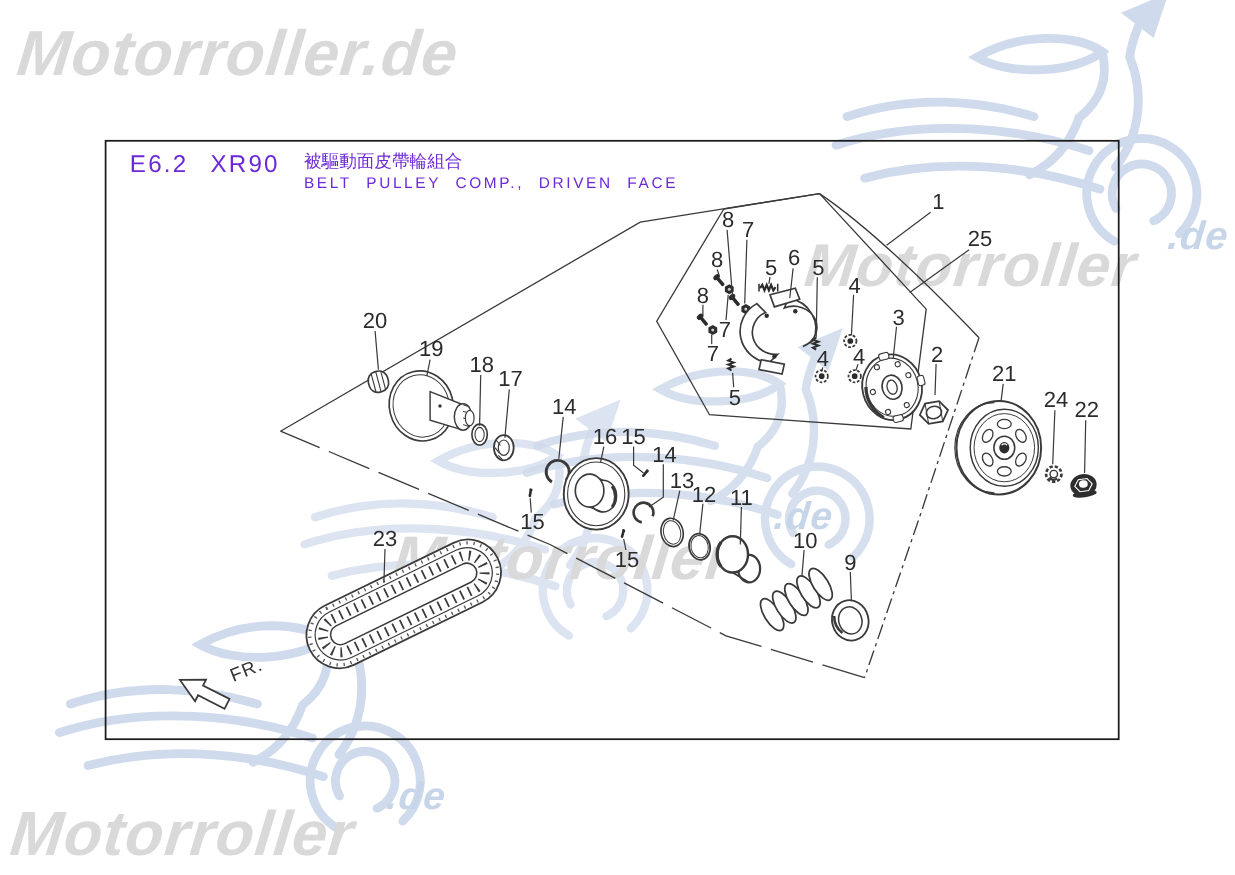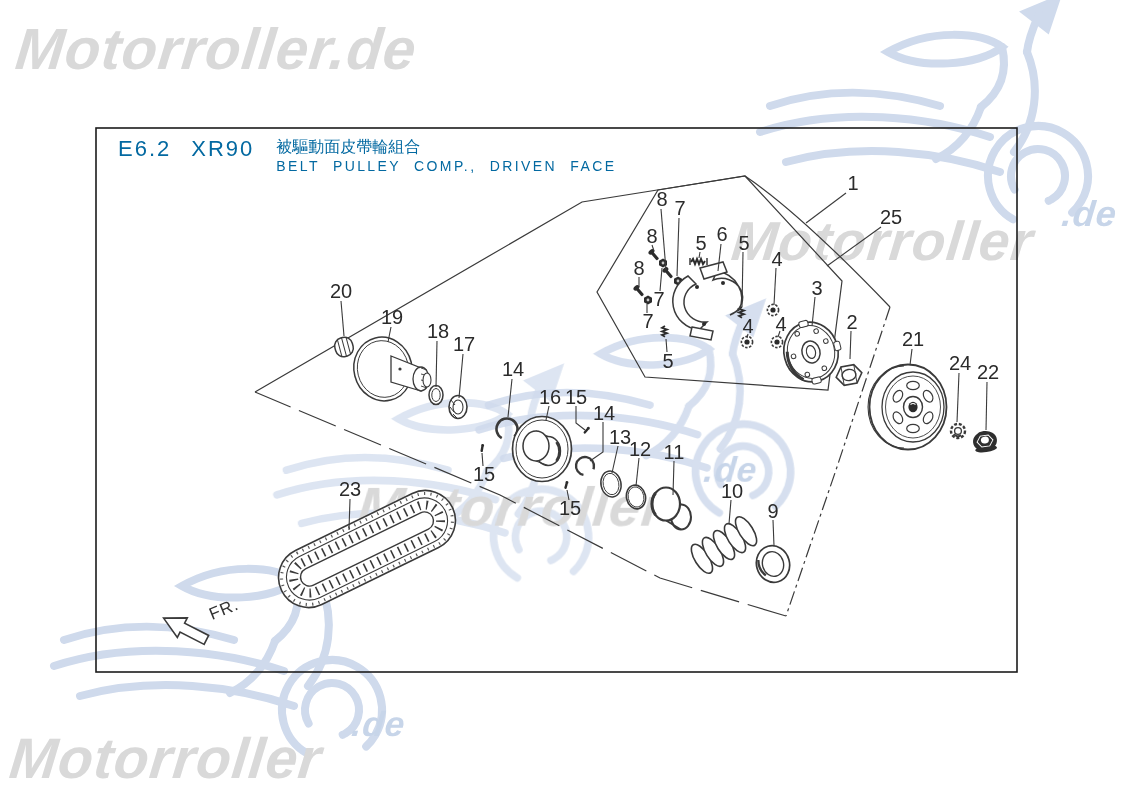--- a/index.html
+++ b/index.html
@@ -33,7 +33,7 @@
   
   #title-block{
     position:absolute;left:118px;top:138px;z-index:2;display:flex;
-    color:#0369a1;align-items:flex-start;
+    color:#6d28d9;align-items:flex-start;
   }
   #title-block .code{font-size:22px;letter-spacing:2px;margin-right:20px;line-height:1;}
   #title-block .titles{margin-left:2px;}

